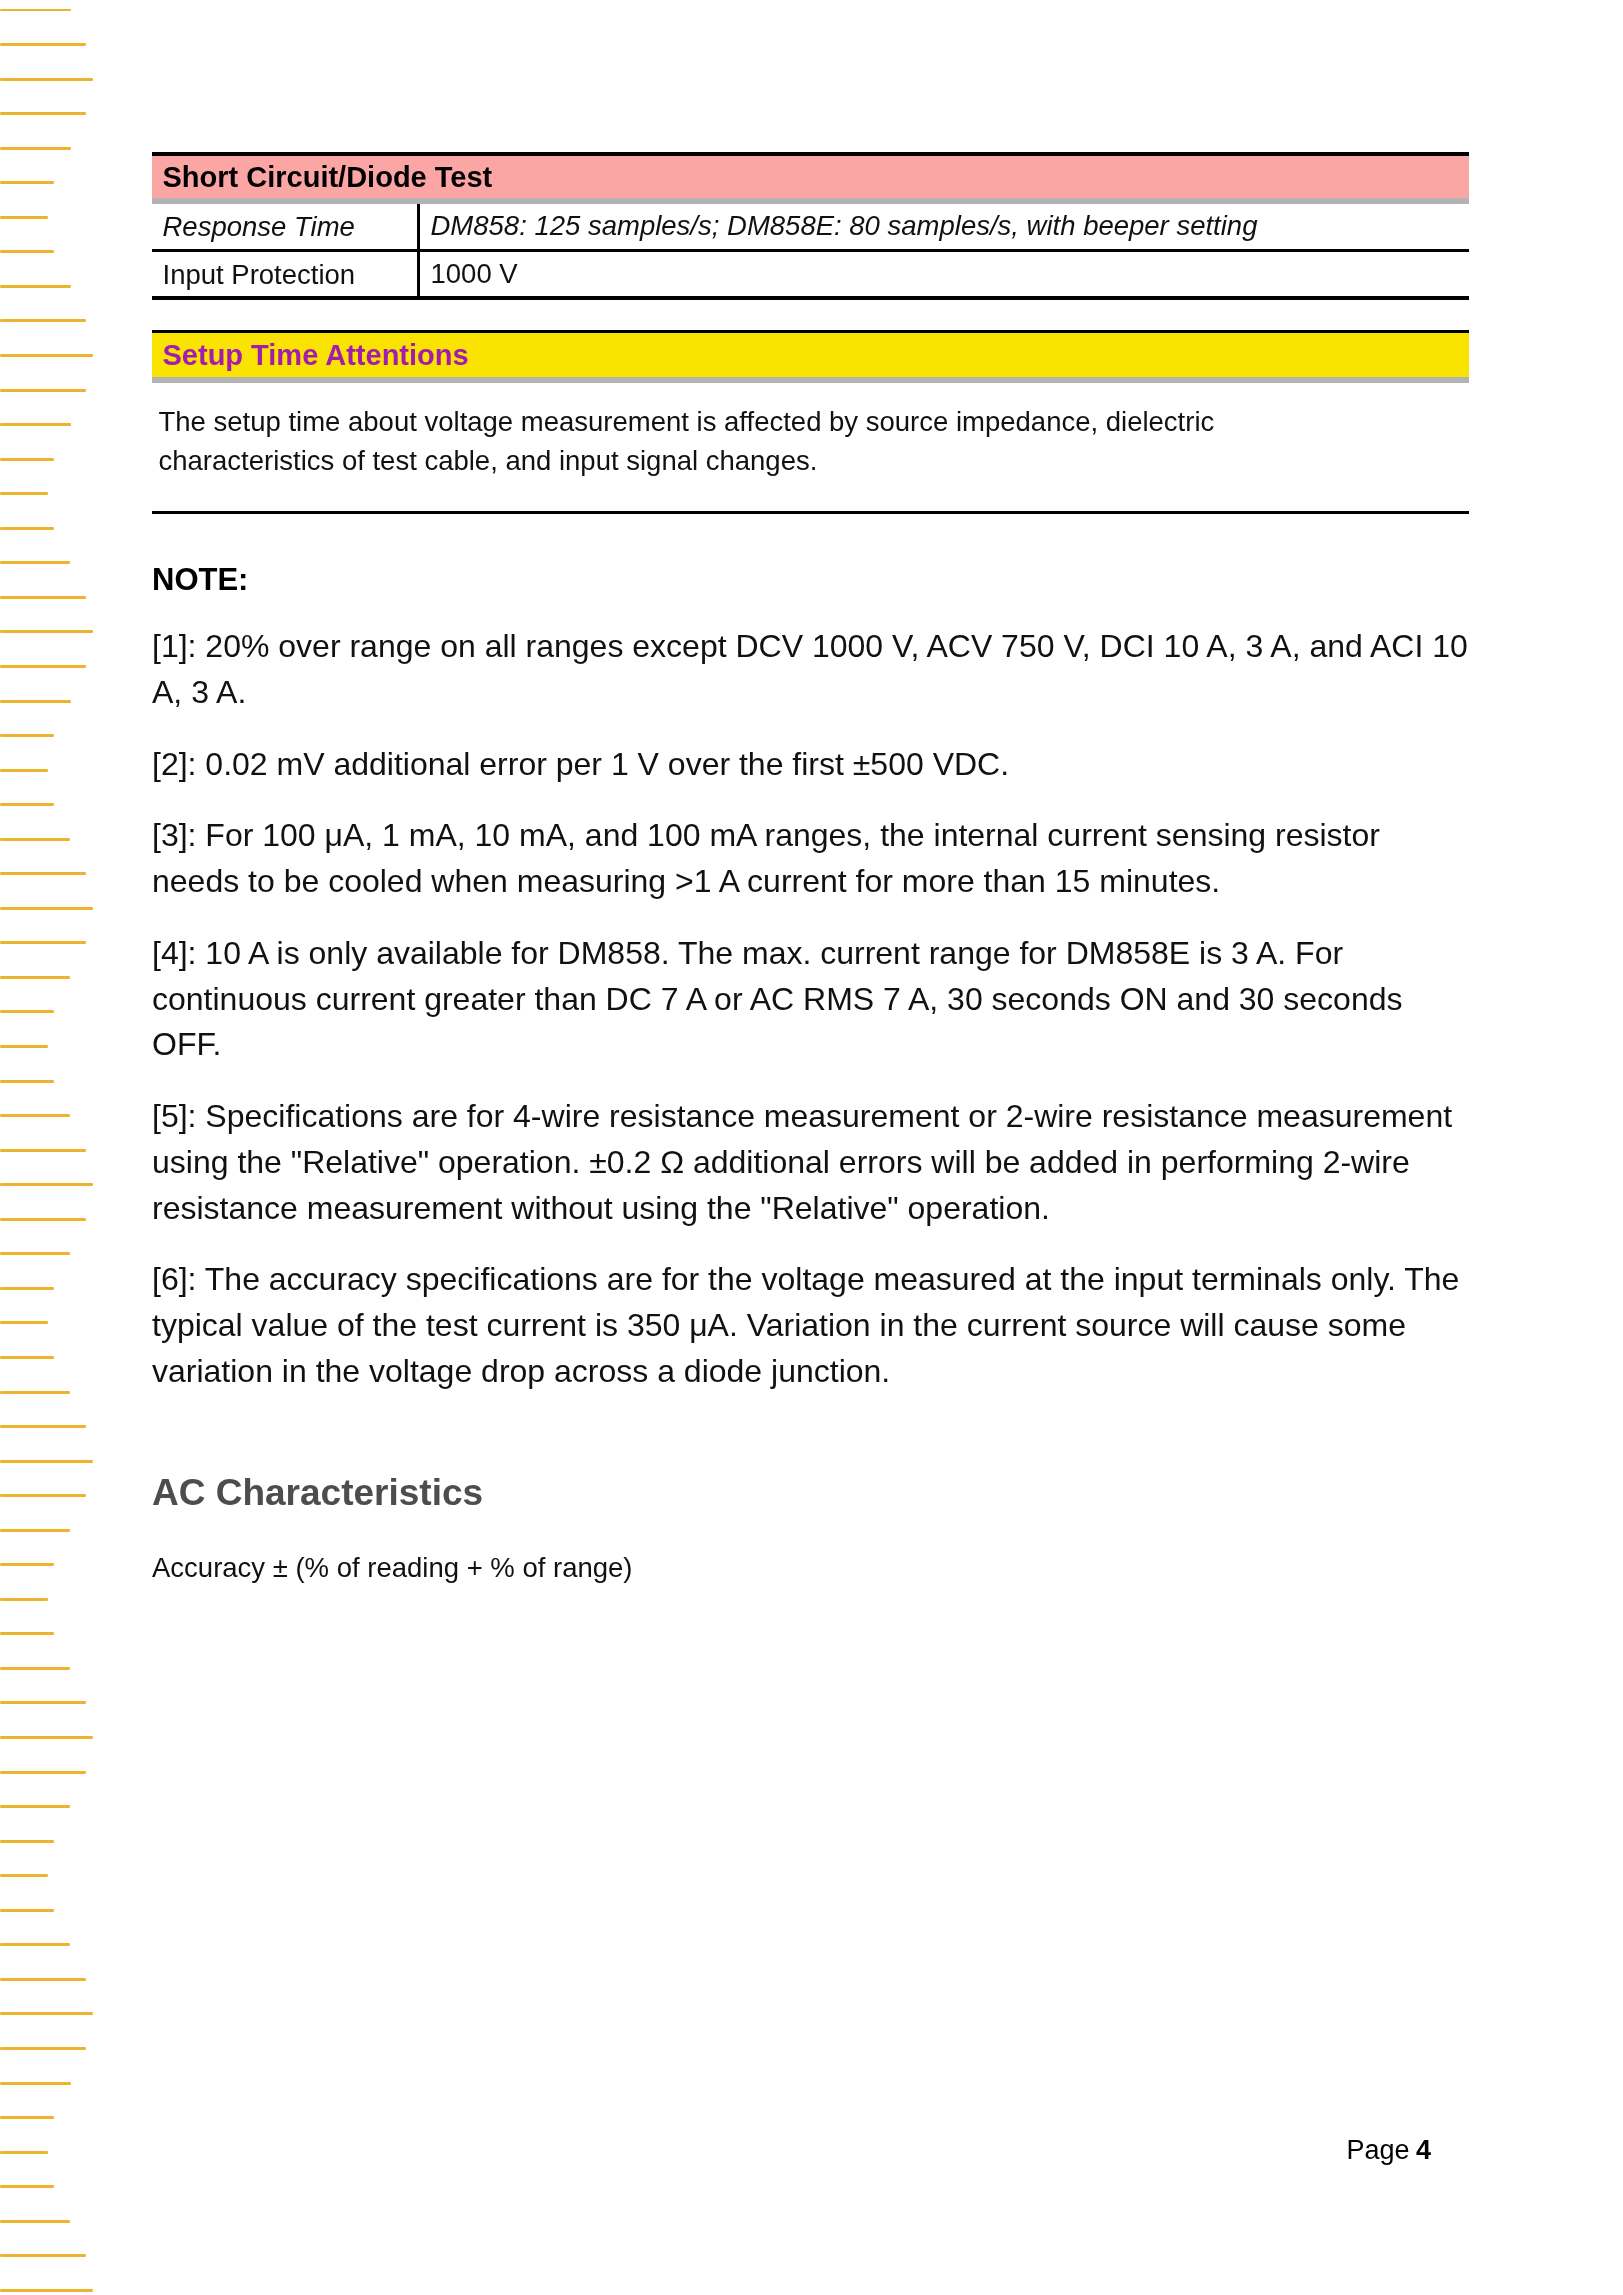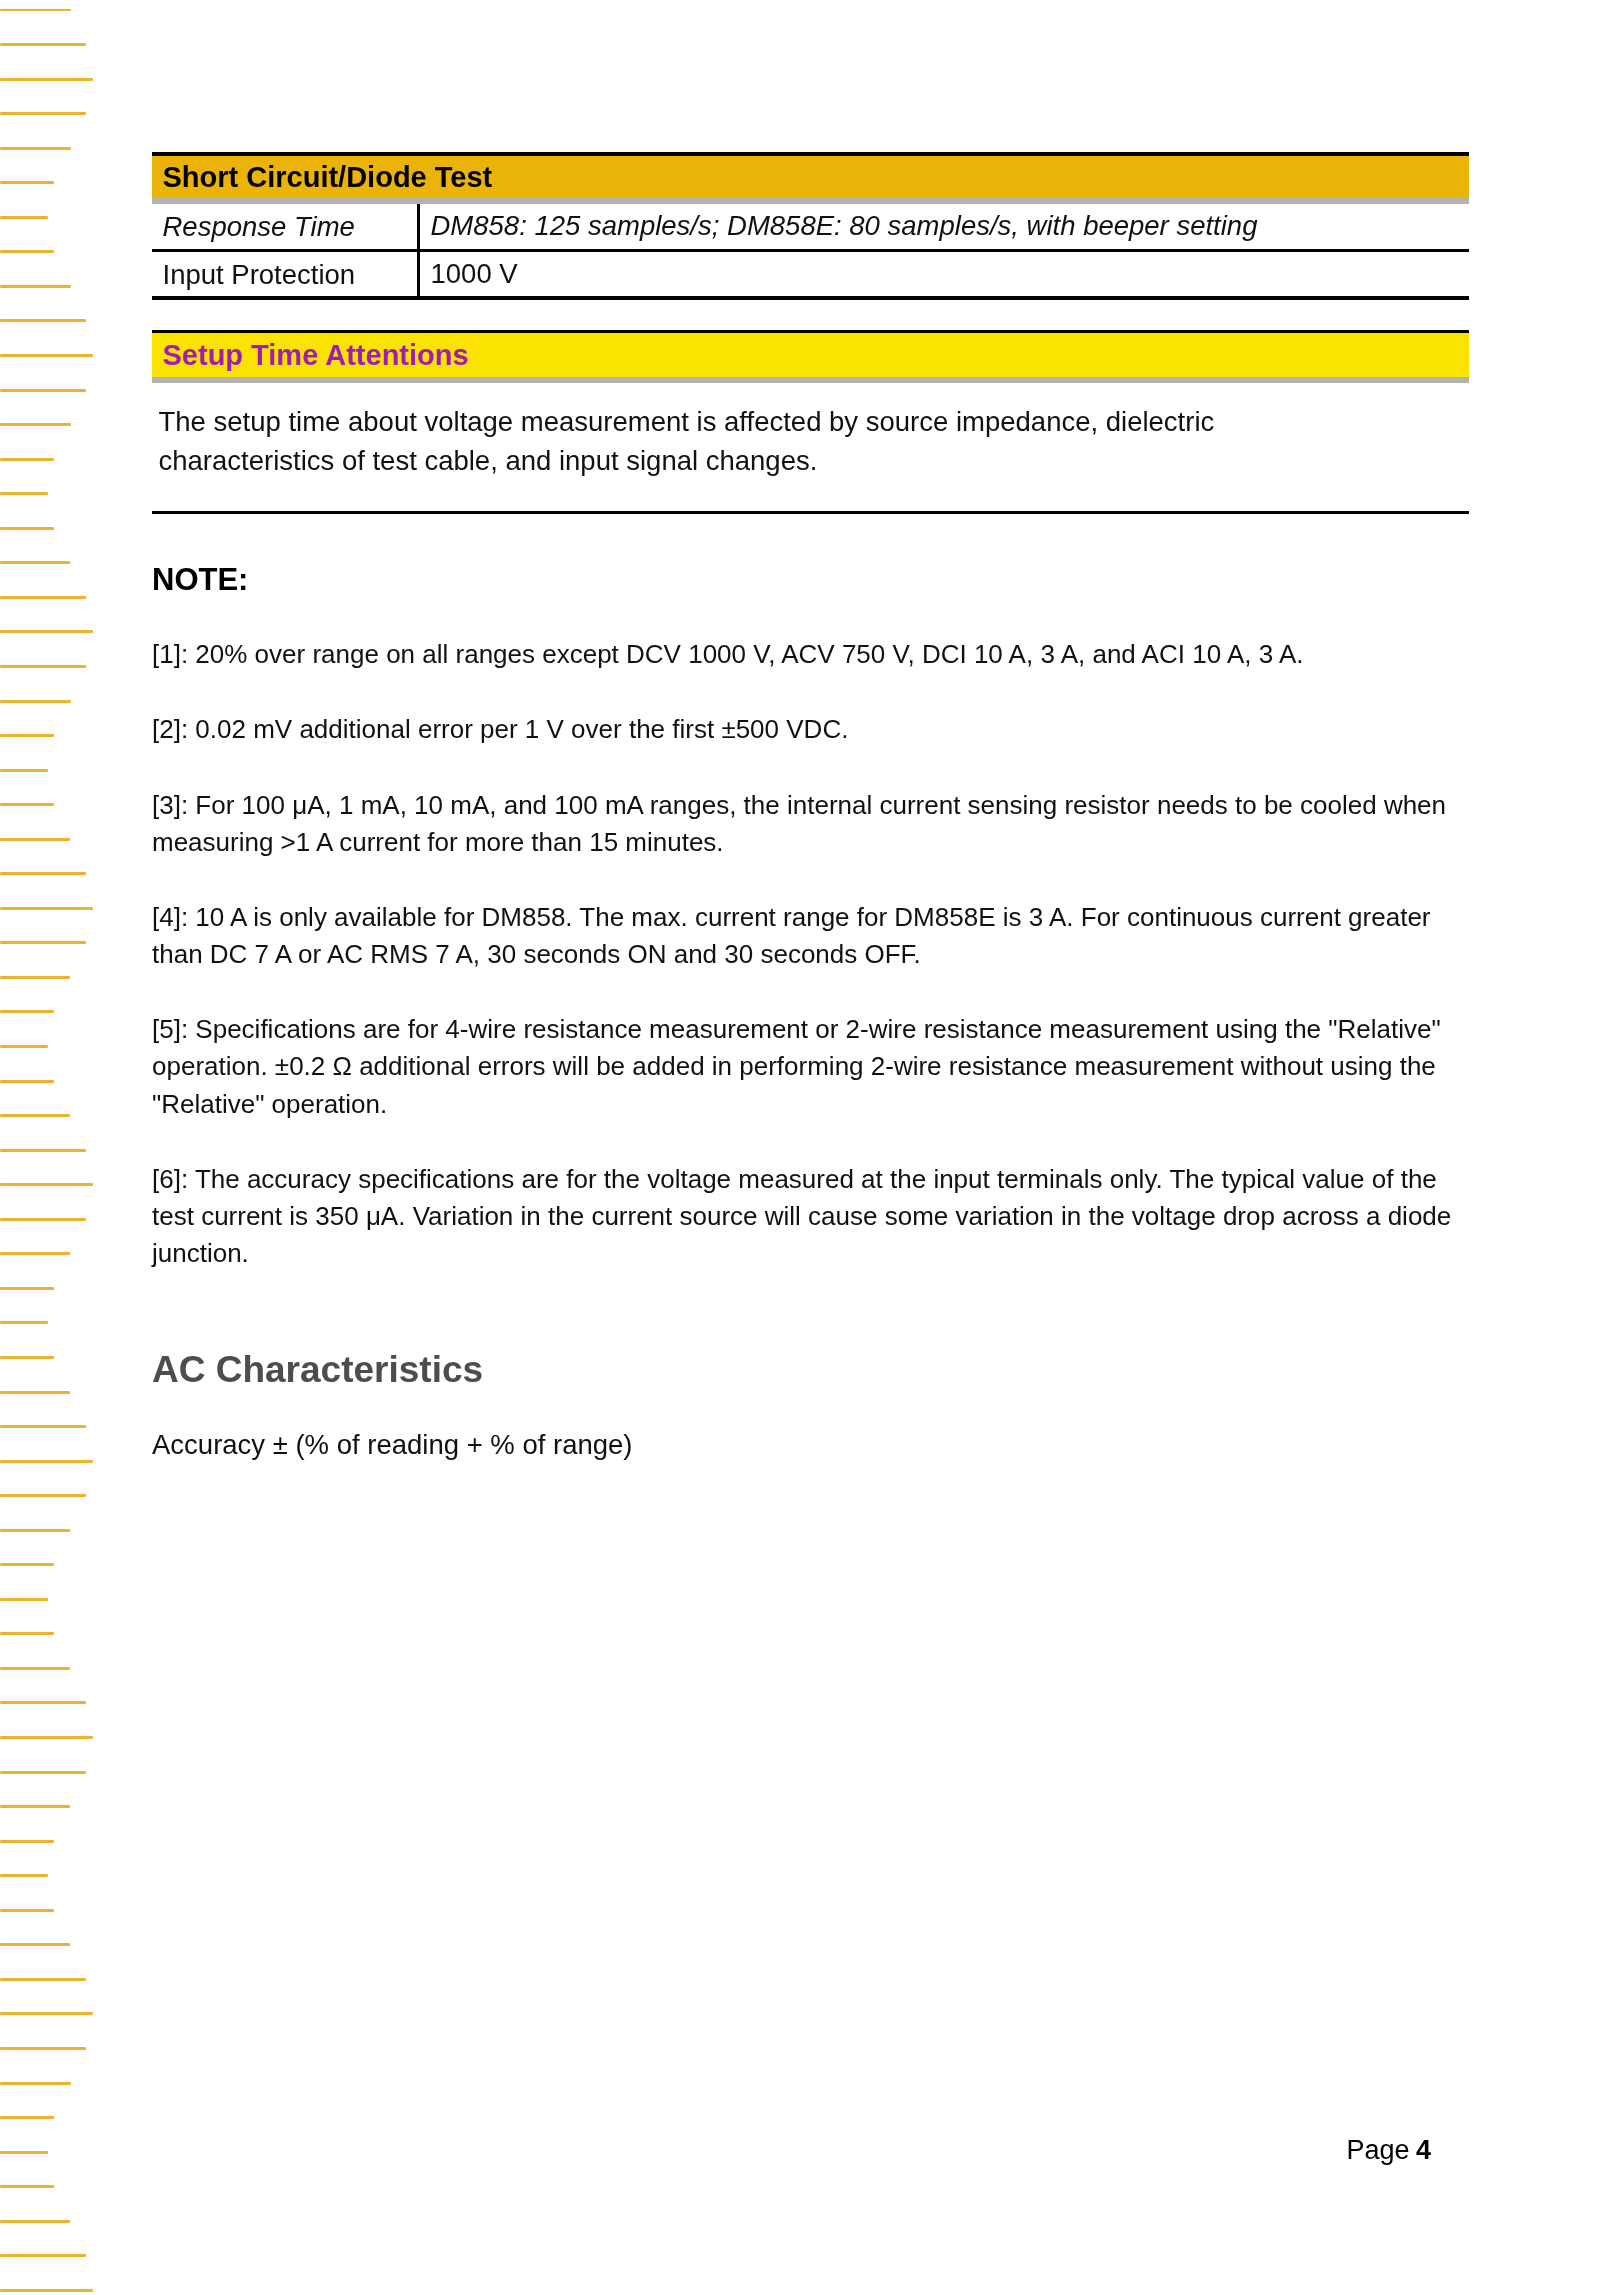--- a/index.html
+++ b/index.html
@@ -29,7 +29,7 @@
   
   .spec-table { border-top: 4.6px solid #000; border-bottom: 4.6px solid #000; }
   .band-header {
-    background: #eab308;
+    background: #fca5a5;
     height: 42px;
     display: flex; align-items: center;
     padding-left: 10.5px;

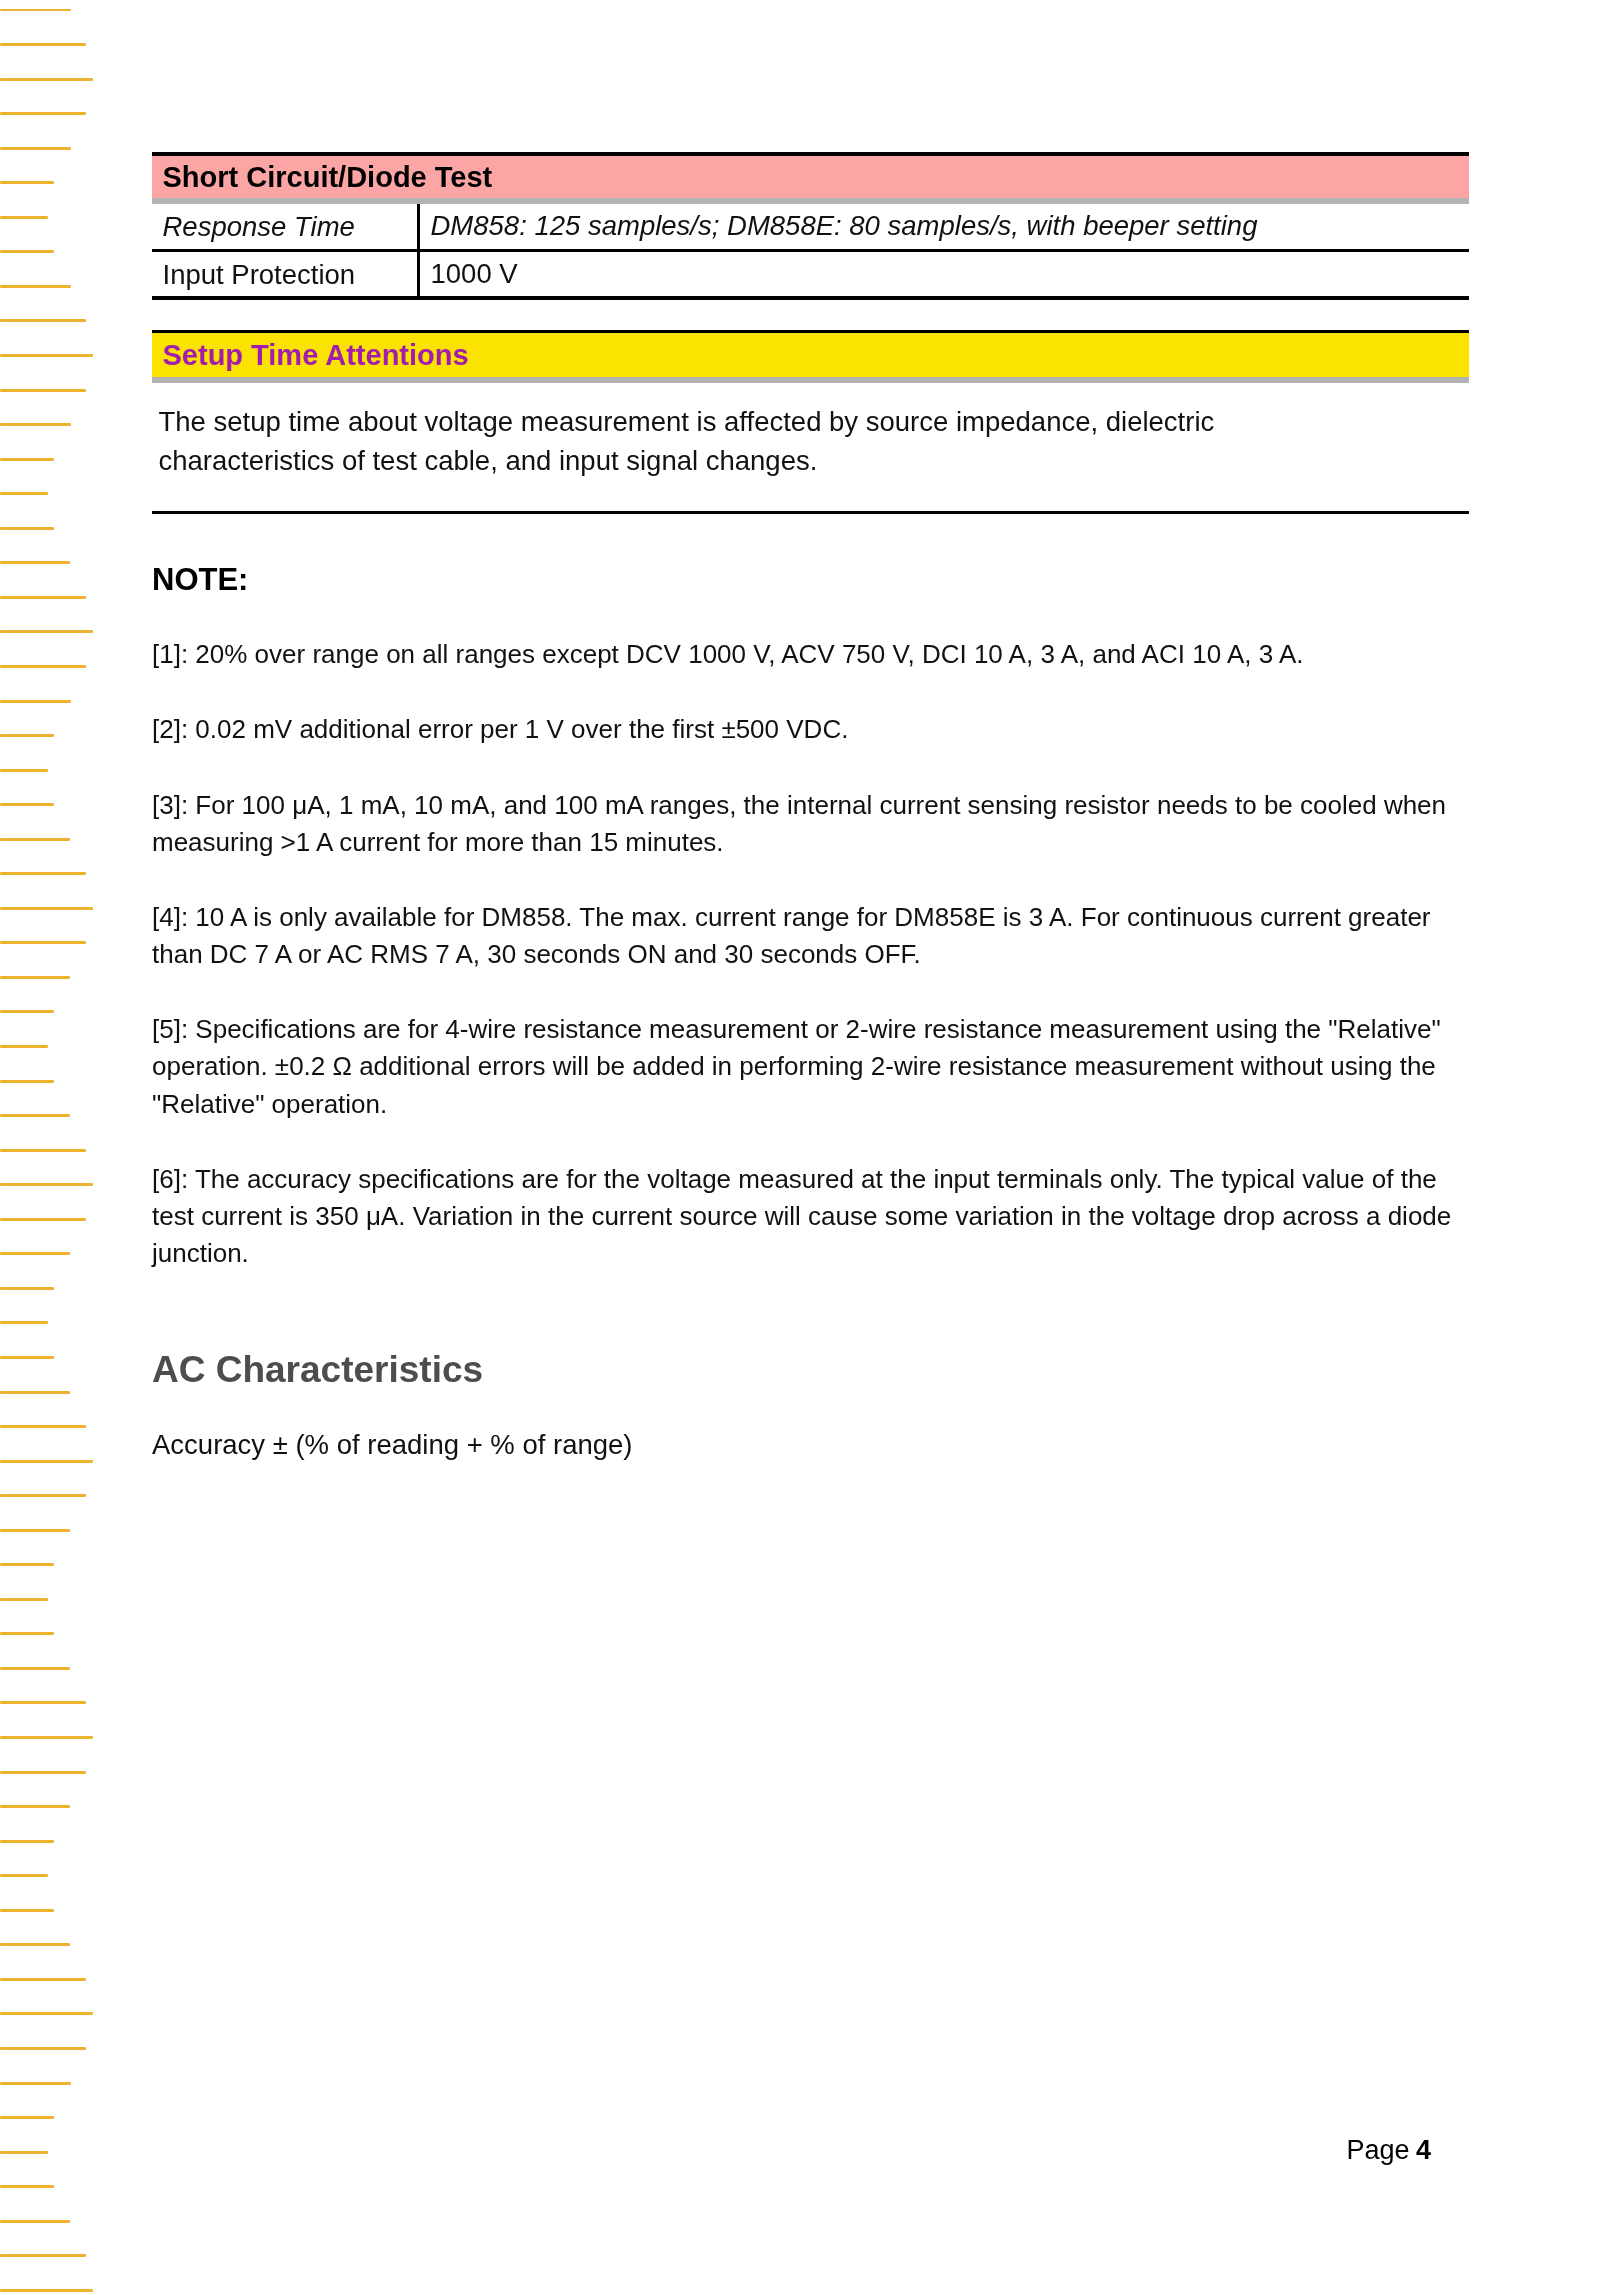--- a/index.html
+++ b/index.html
@@ -70,7 +70,7 @@
 
   
   .note-heading { margin-top: 48px; font-size: 31px; font-weight: bold; color: #000; }
-  .note-item { margin-top: 38px; font-size: 26px; line-height: 1.43; }
+  .note-item { margin-top: 26px; font-size: 32px; line-height: 1.43; }
 
   
   .section-heading {

